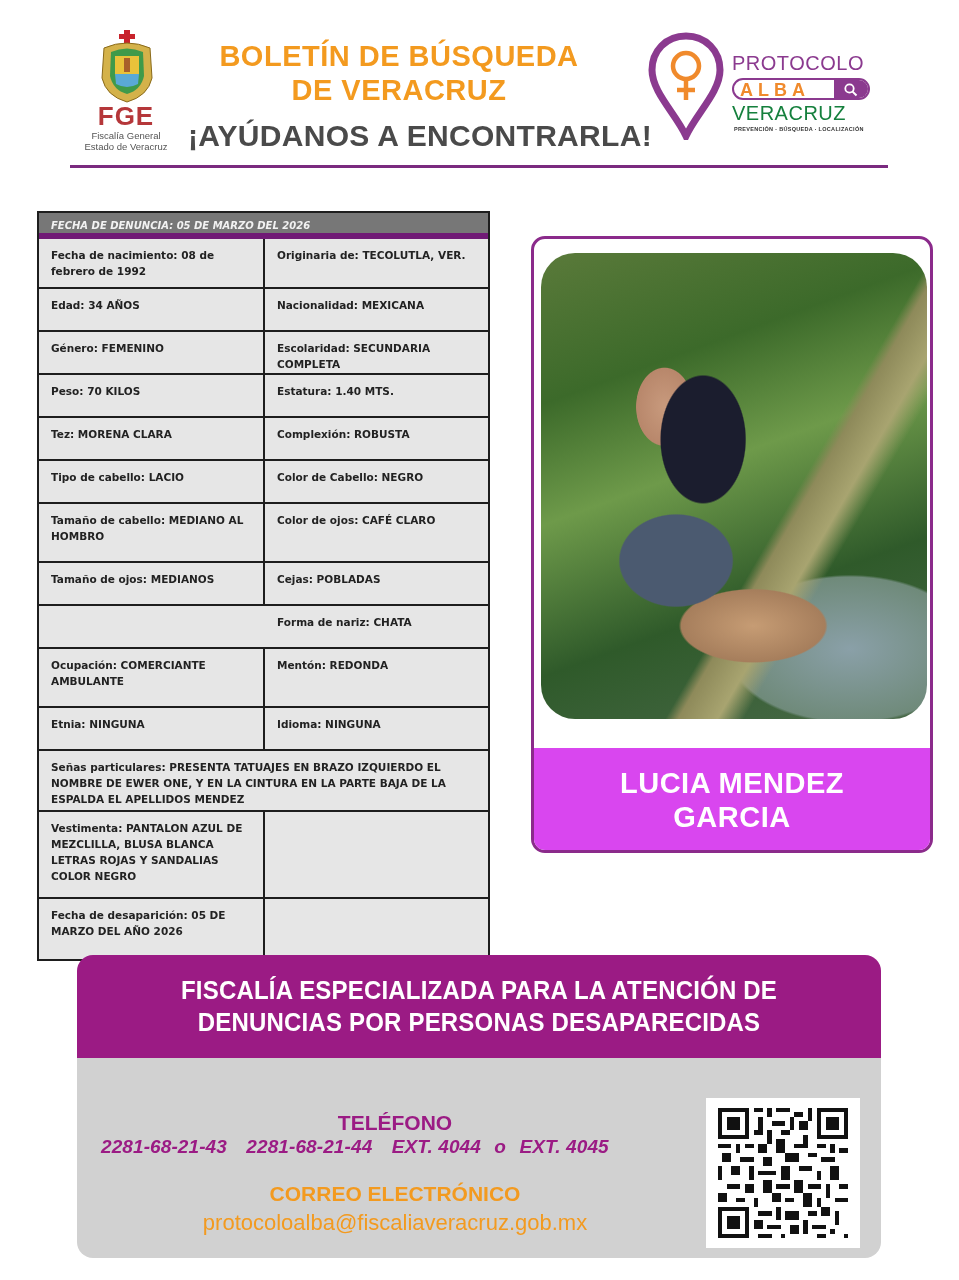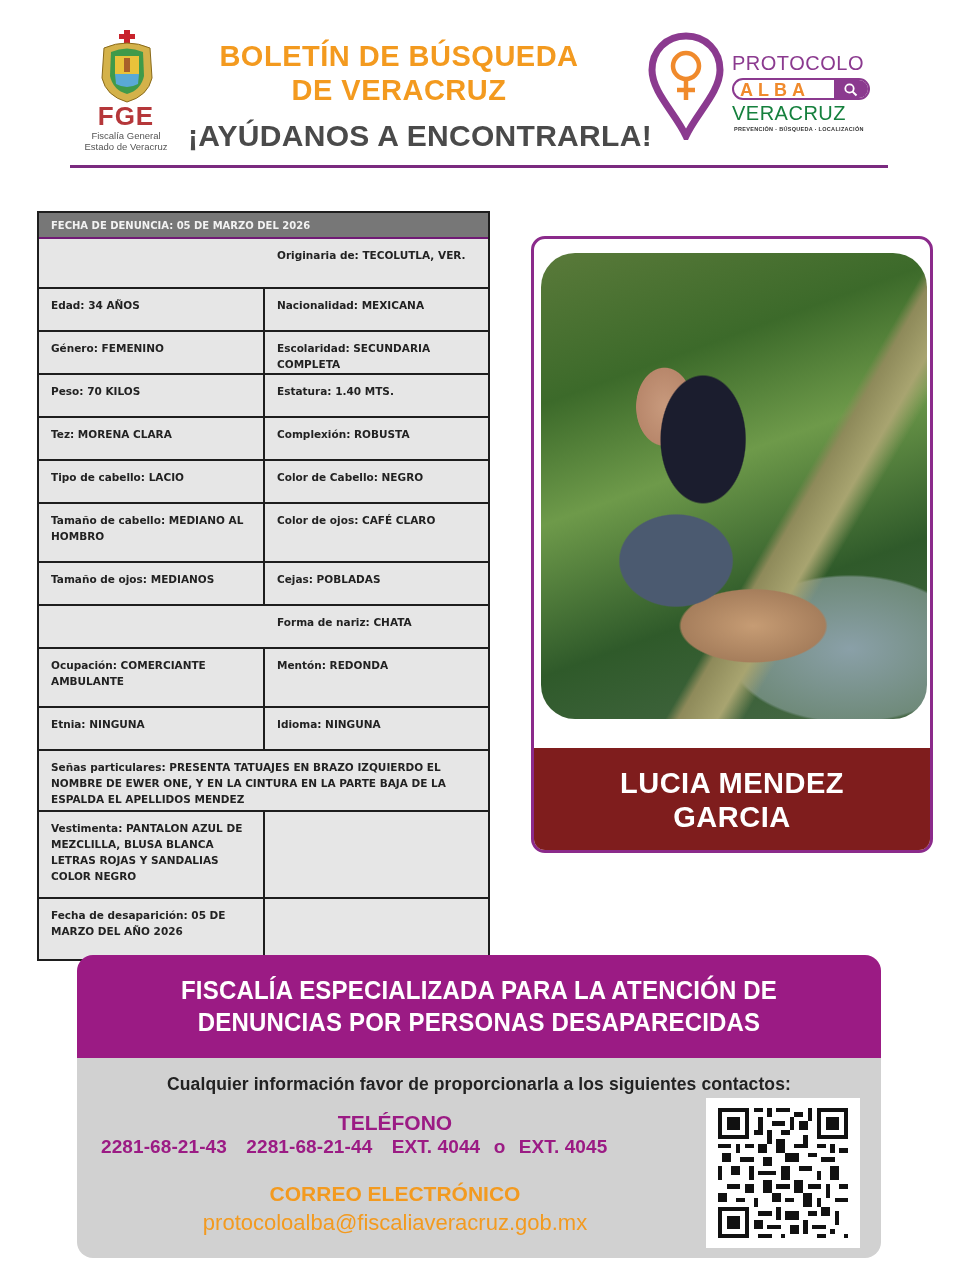--- a/index.html
+++ b/index.html
@@ -32,7 +32,7 @@
 
   
   .data-table { left:37px; top:211px; width:453px; height:750px; border:2px solid #1e1e1e; box-sizing:border-box; background:#e6e6e6; }
-  .table-head { position:absolute; left:0; top:0; width:100%; height:26px; background:#777777; border-bottom:2px solid #701a75; box-sizing:border-box; }
+  .table-head { position:absolute; left:0; top:0; width:100%; height:26px; background:#777777; border-bottom:6px solid #701a75; box-sizing:border-box;font-style:italic; }
   .table-head span { position:absolute; left:12px; top:7px; font-size:10px; font-weight:bold; color:#f2f2f2; font-family:"DejaVu Sans", sans-serif; letter-spacing:0; }
   .row { position:absolute; left:0; width:100%; border-bottom:2px solid #1e1e1e; box-sizing:border-box; }
   .cell { position:absolute; top:0; height:100%; box-sizing:border-box; padding:8px 10px 0 12px; font-size:10.5px; font-weight:bold; color:#222; line-height:16px; font-family:"DejaVu Sans", sans-serif; }

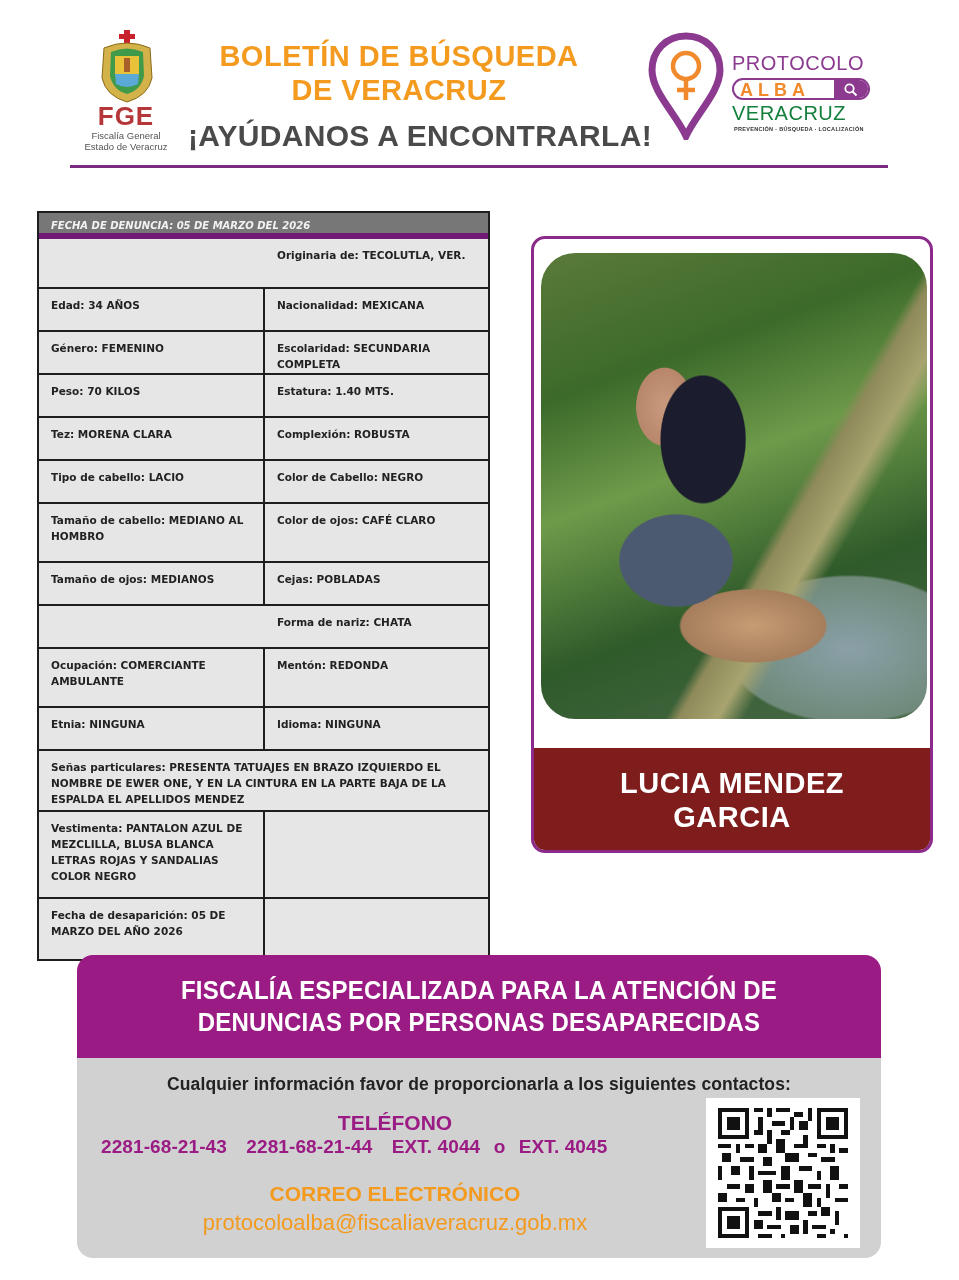--- a/index.html
+++ b/index.html
@@ -123,6 +123,7 @@
   </div>
 
   <div class="row" style="top:26px;height:50px;">
+    <div class="cell l">Fecha de nacimiento: 08 de febrero de 1992</div>
     <div class="cell r">Originaria de: TECOLUTLA, VER.</div>
   </div>
   <div class="row" style="top:76px;height:43px;">

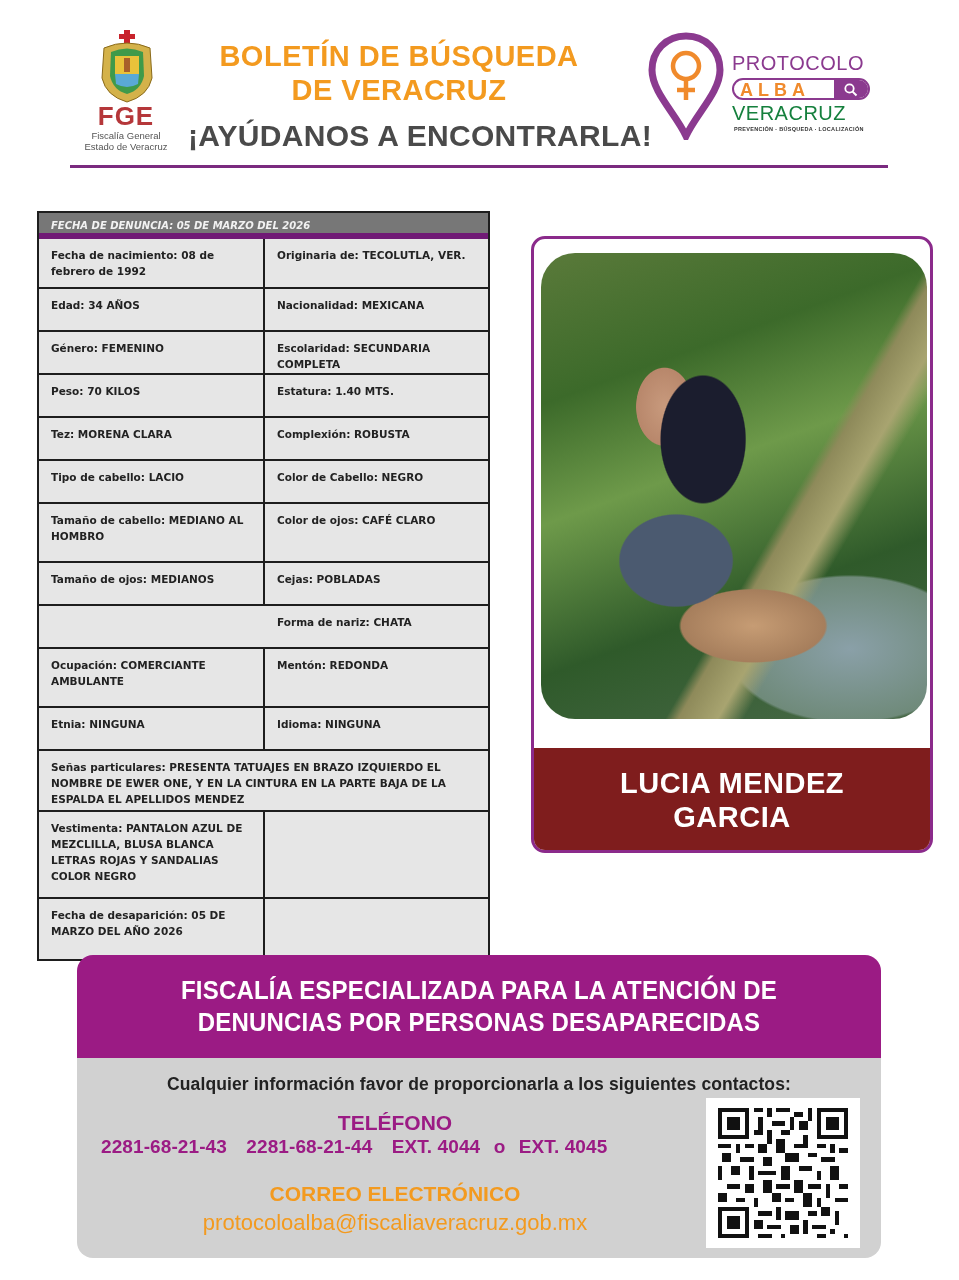--- a/index.html
+++ b/index.html
@@ -52,7 +52,7 @@
              linear-gradient(120deg, transparent 60%, #8e8a5a 62%, #a8a470 68%, transparent 72%),
              radial-gradient(ellipse 200px 120px at 80% 85%, #8aa0a8 0%, #6f8a7a 60%, transparent 62%),
              linear-gradient(160deg, #5a7a3a 0%, #3c6a2a 25%, #6e9a4a 45%, #2f5a2a 70%, #4a6a4a 100%); }
-  .name-bar { position:absolute; left:0; top:509px; width:100%; height:102px; background:#7f1d1d; }
+  .name-bar { position:absolute; left:0; top:509px; width:100%; height:102px; background:#d946ef; }
   .name-line1, .name-line2 { position:absolute; left:0; width:100%; text-align:center; color:#ffffff; font-weight:bold; font-size:29px; letter-spacing:0.5px; line-height:34px; }
   .name-line1 { top:18px; } .name-line2 { top:52px; }
 

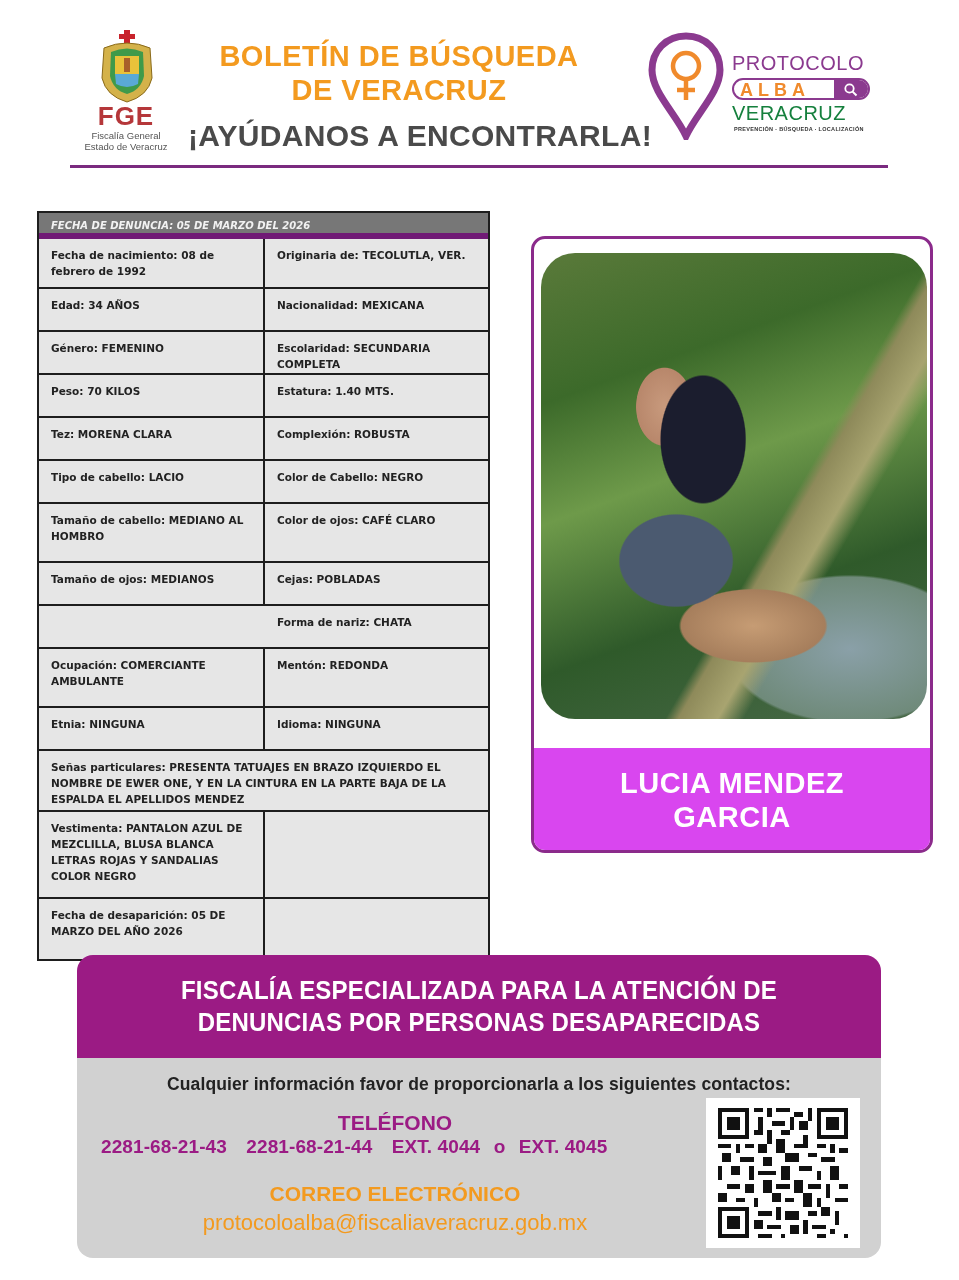--- a/index.html
+++ b/index.html
@@ -192,7 +192,6 @@
 </div>
 
 <div class="abs contact-box">
-  <div class="contact-intro">Cualquier información favor de proporcionarla a los siguientes contactos:</div>
   <div class="tel-label">TELÉFONO</div>
   <div class="tel-numbers">
     <span>2281-68-21-43</span>

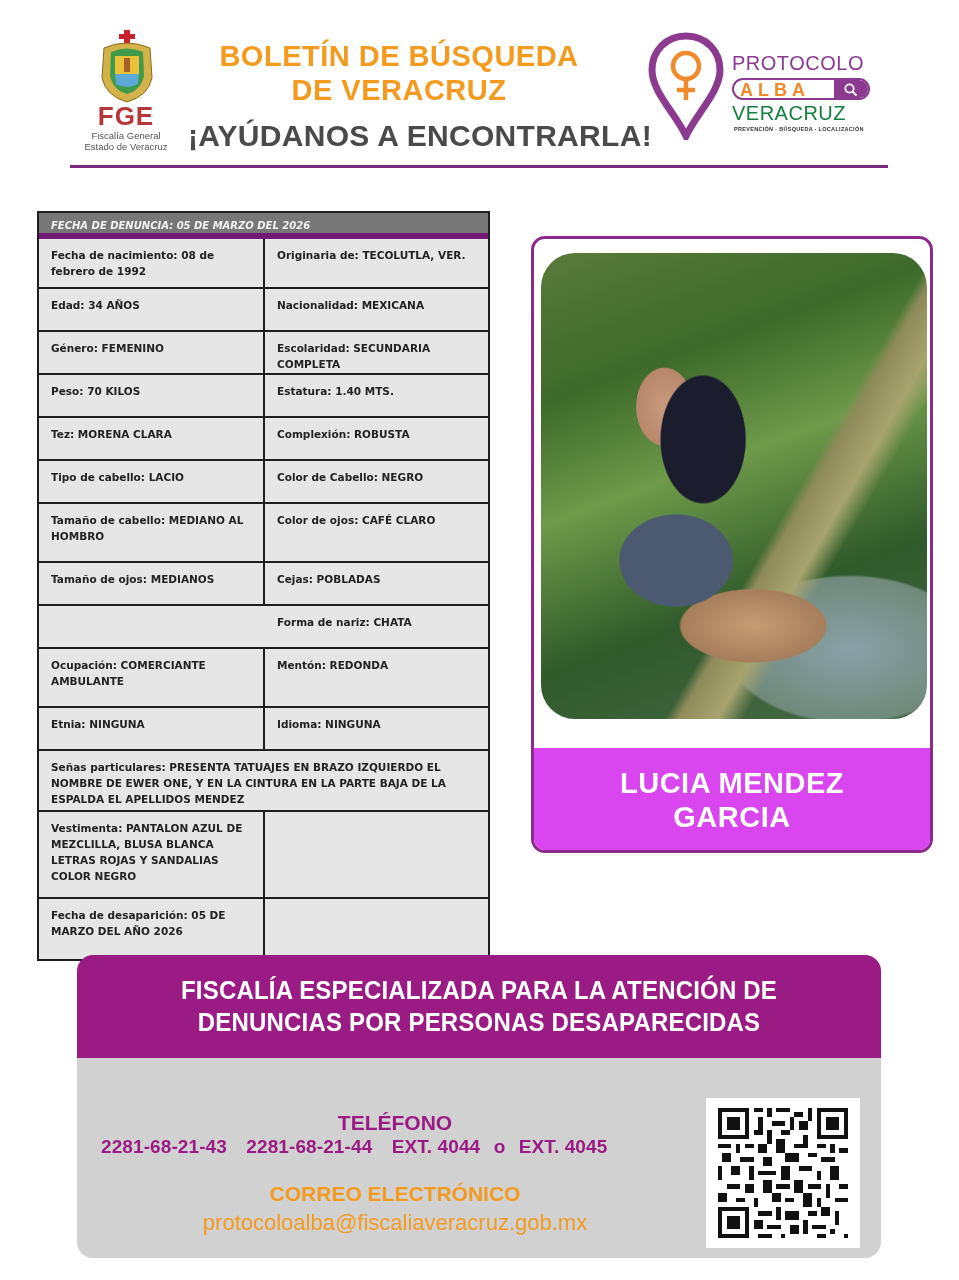--- a/index.html
+++ b/index.html
@@ -66,7 +66,7 @@
   .contact-intro { position:absolute; left:0; top:16px; width:100%; text-align:center; font-weight:bold; font-size:17.5px; color:#222; letter-spacing:0.1px; }
   .tel-label { position:absolute; left:0; top:53px; width:636px; text-align:center; font-weight:bold; font-size:21px; color:#9b1b84; }
   .tel-numbers { position:absolute; left:24px; top:78px; width:600px; font-weight:bold; font-size:19px; color:#9b1b84; white-space:nowrap; letter-spacing:0.1px; }
-  .tel-numbers span { display:inline-block; margin-right:14px; }
+  .tel-numbers span { display:inline-block; margin-right:14px;font-style:italic; }
   .email-label { position:absolute; left:0; top:124px; width:636px; text-align:center; font-weight:bold; font-size:21px; color:#f39a1f; }
   .email { position:absolute; left:0; top:152px; width:636px; text-align:center; font-size:22px; color:#f39a1f; }
   .qr { position:absolute; left:629px; top:40px; width:154px; height:150px; background:#fff; }

